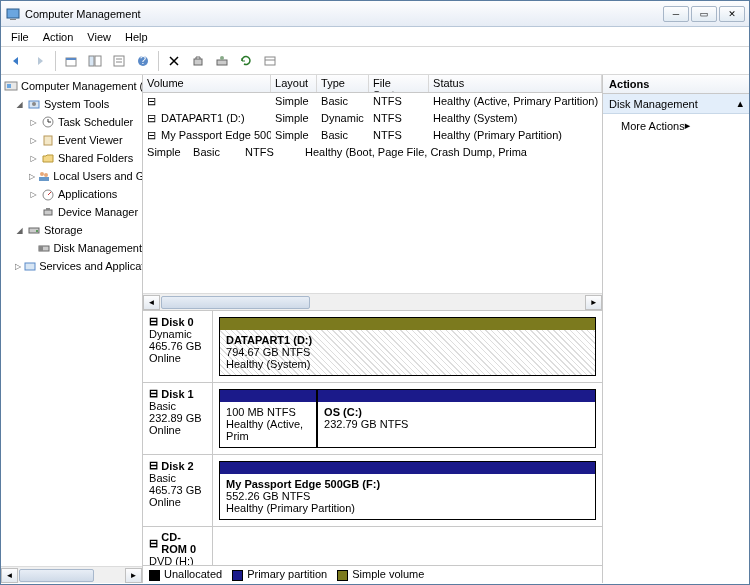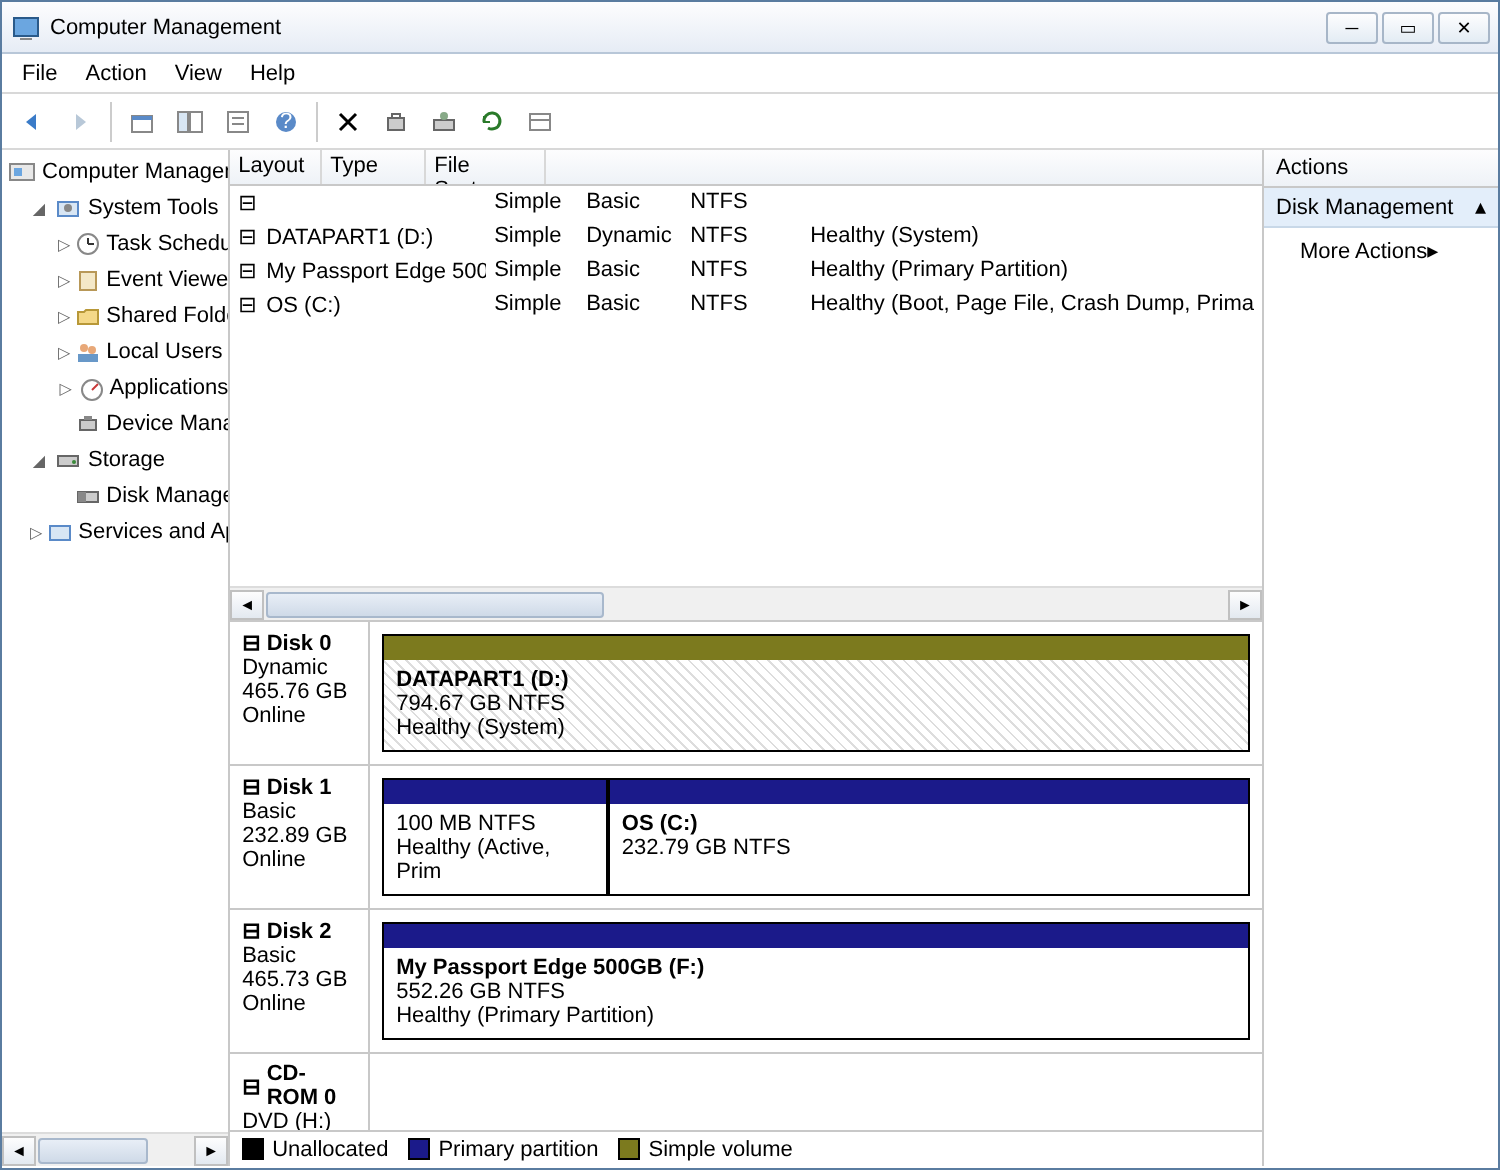--- a/index.html
+++ b/index.html
@@ -267,6 +267,7 @@
 
   <div class="centerpane">
     <div class="volhdr">
+      <div class="c0">Volume</div>
       <div class="c1">Layout</div>
       <div class="c2">Type</div>
       <div class="c3">File System</div>

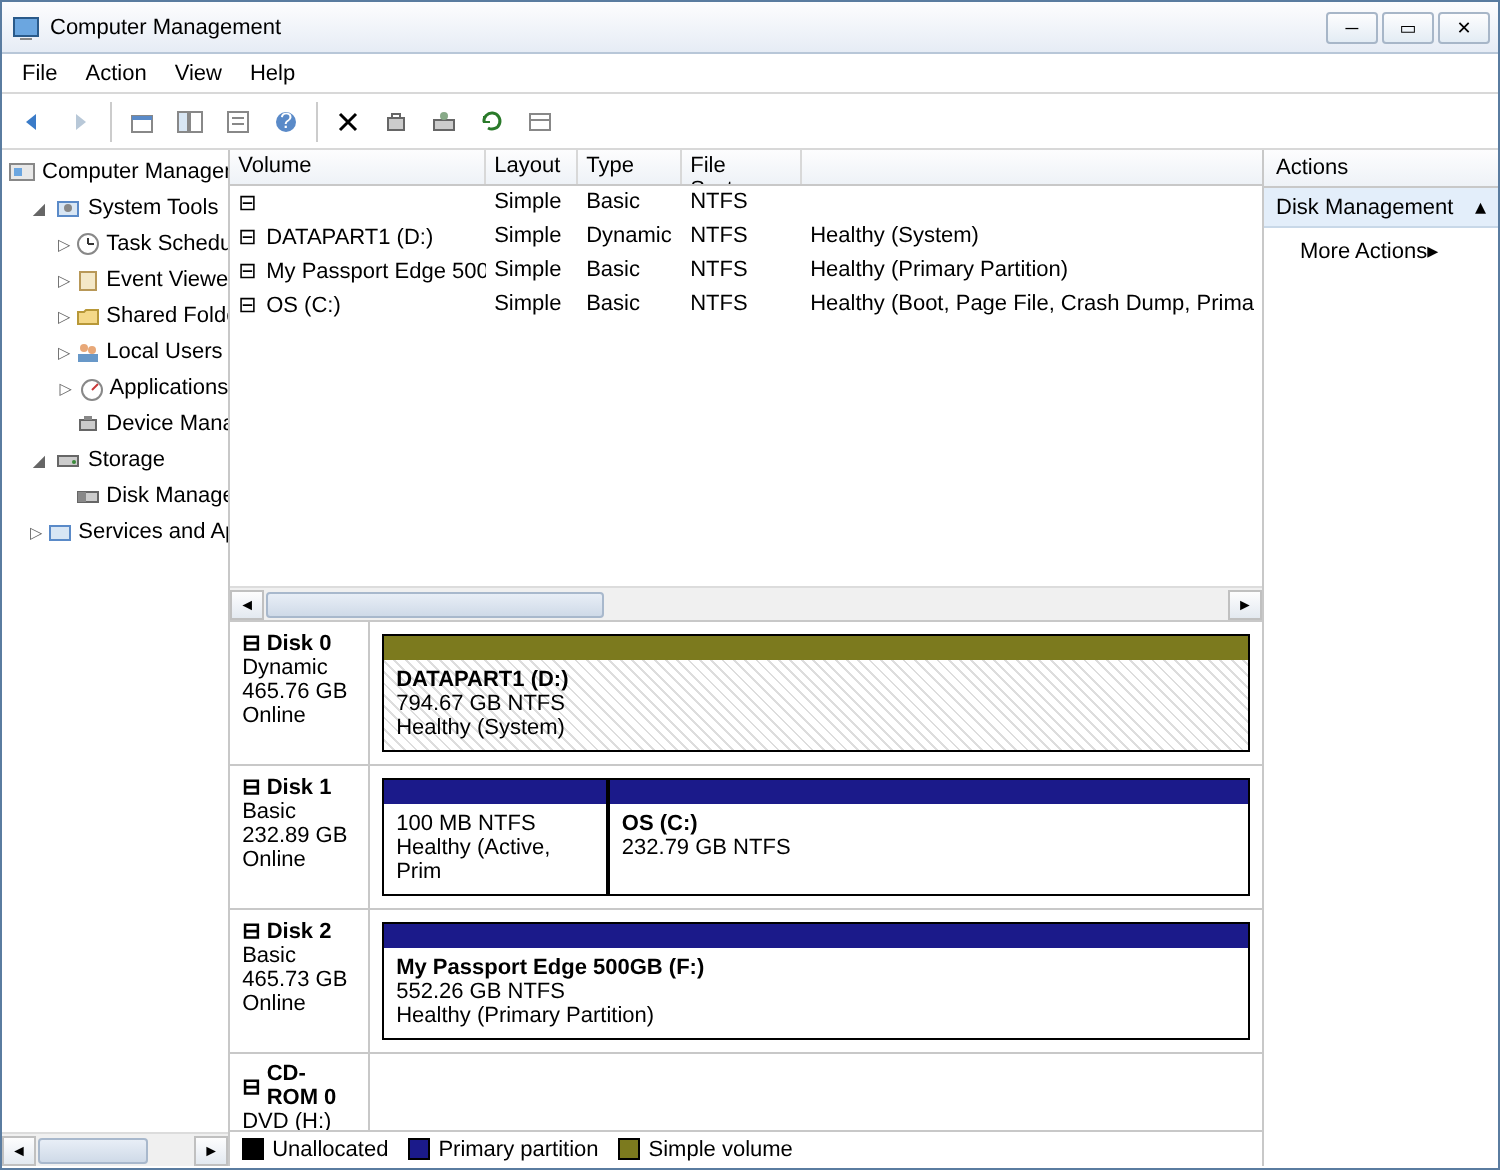--- a/index.html
+++ b/index.html
@@ -271,6 +271,7 @@
       <div class="c1">Layout</div>
       <div class="c2">Type</div>
       <div class="c3">File System</div>
+      <div class="c4">Status</div>
     </div>
     <div class="vollist" id="vollist">
         <div class="volrow">

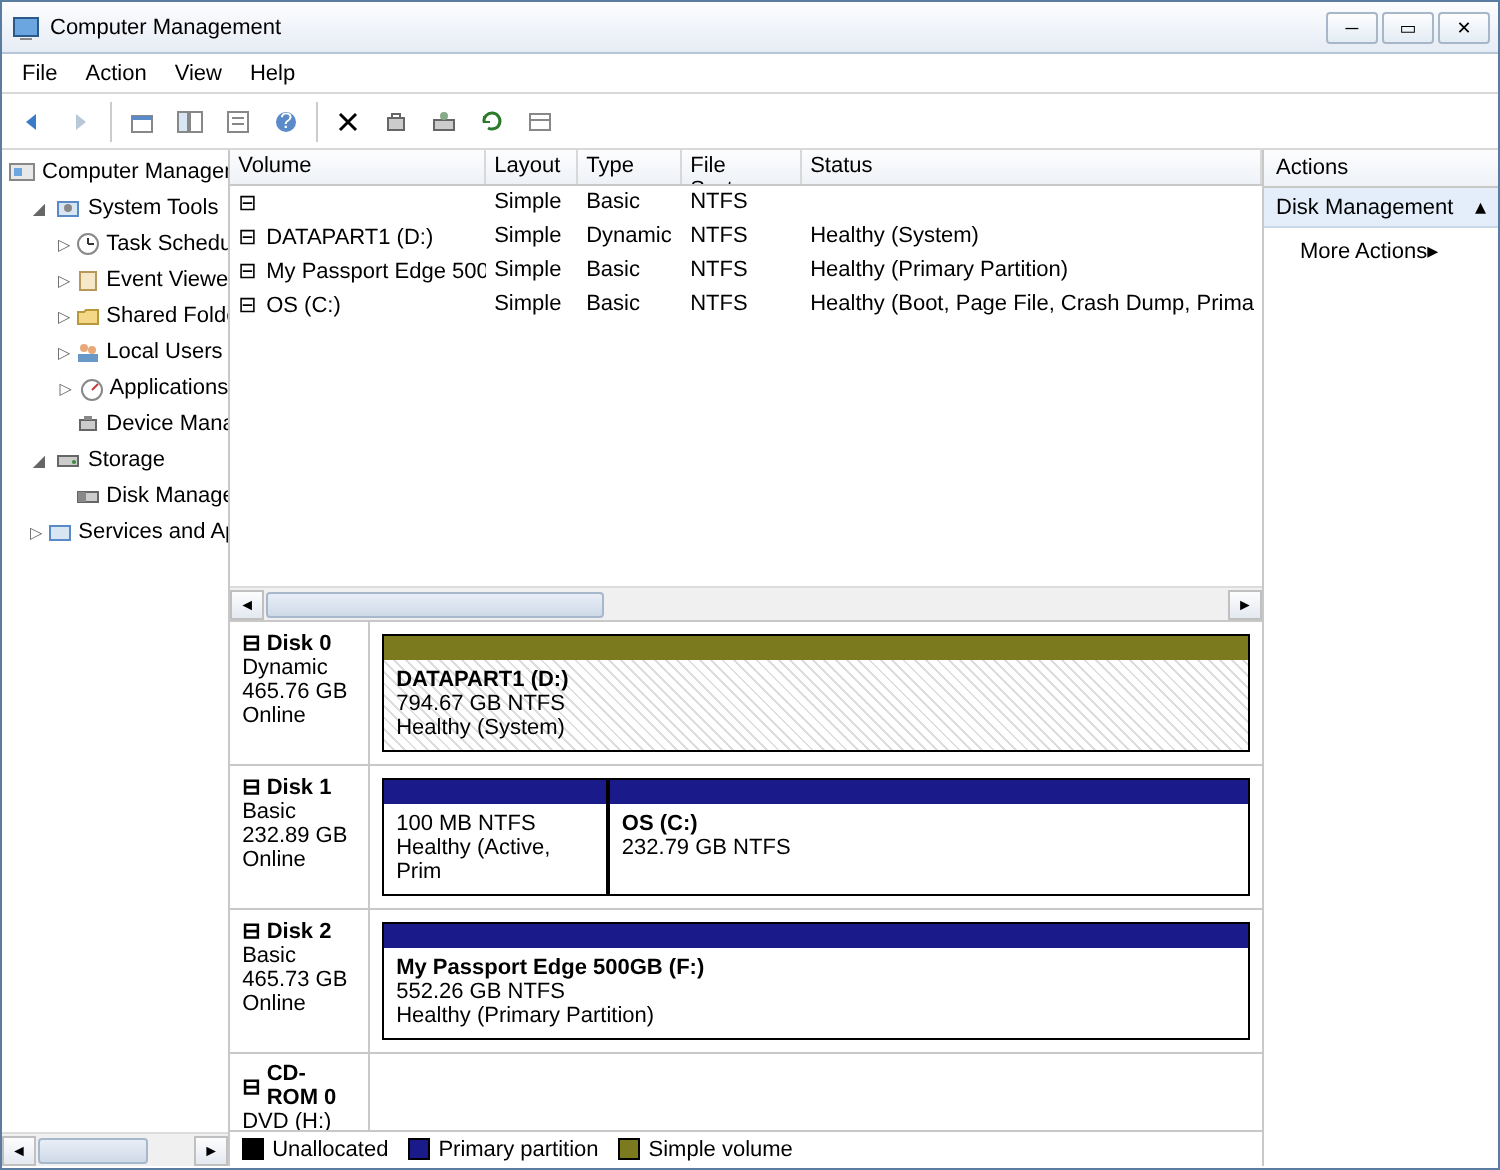--- a/index.html
+++ b/index.html
@@ -45,7 +45,7 @@
 .legend{height:18px;border-top:1px solid #c8c8c8;display:flex;align-items:center;padding:0 6px;gap:10px}
 .legend .sw{width:11px;height:11px;border:1px solid #000;display:inline-block;margin-right:4px;vertical-align:middle}
 .actionspane{width:150px}
-.actionshdr{background:linear-gradient(#fdfdfe,#eef2f7);padding:3px 6px;border-bottom:1px solid #c8c8c8;font-weight:normal}
+.actionshdr{background:linear-gradient(#fdfdfe,#eef2f7);padding:3px 6px;border-bottom:1px solid #c8c8c8;font-weight:bold}
 .actionsect{background:#e3eefa;padding:3px 6px;border-bottom:1px solid #c8d8e8;display:flex;justify-content:space-between;align-items:center;color:#003399}
 .actionitem{padding:5px 6px 5px 18px;display:flex;align-items:center}
 svg{display:block}

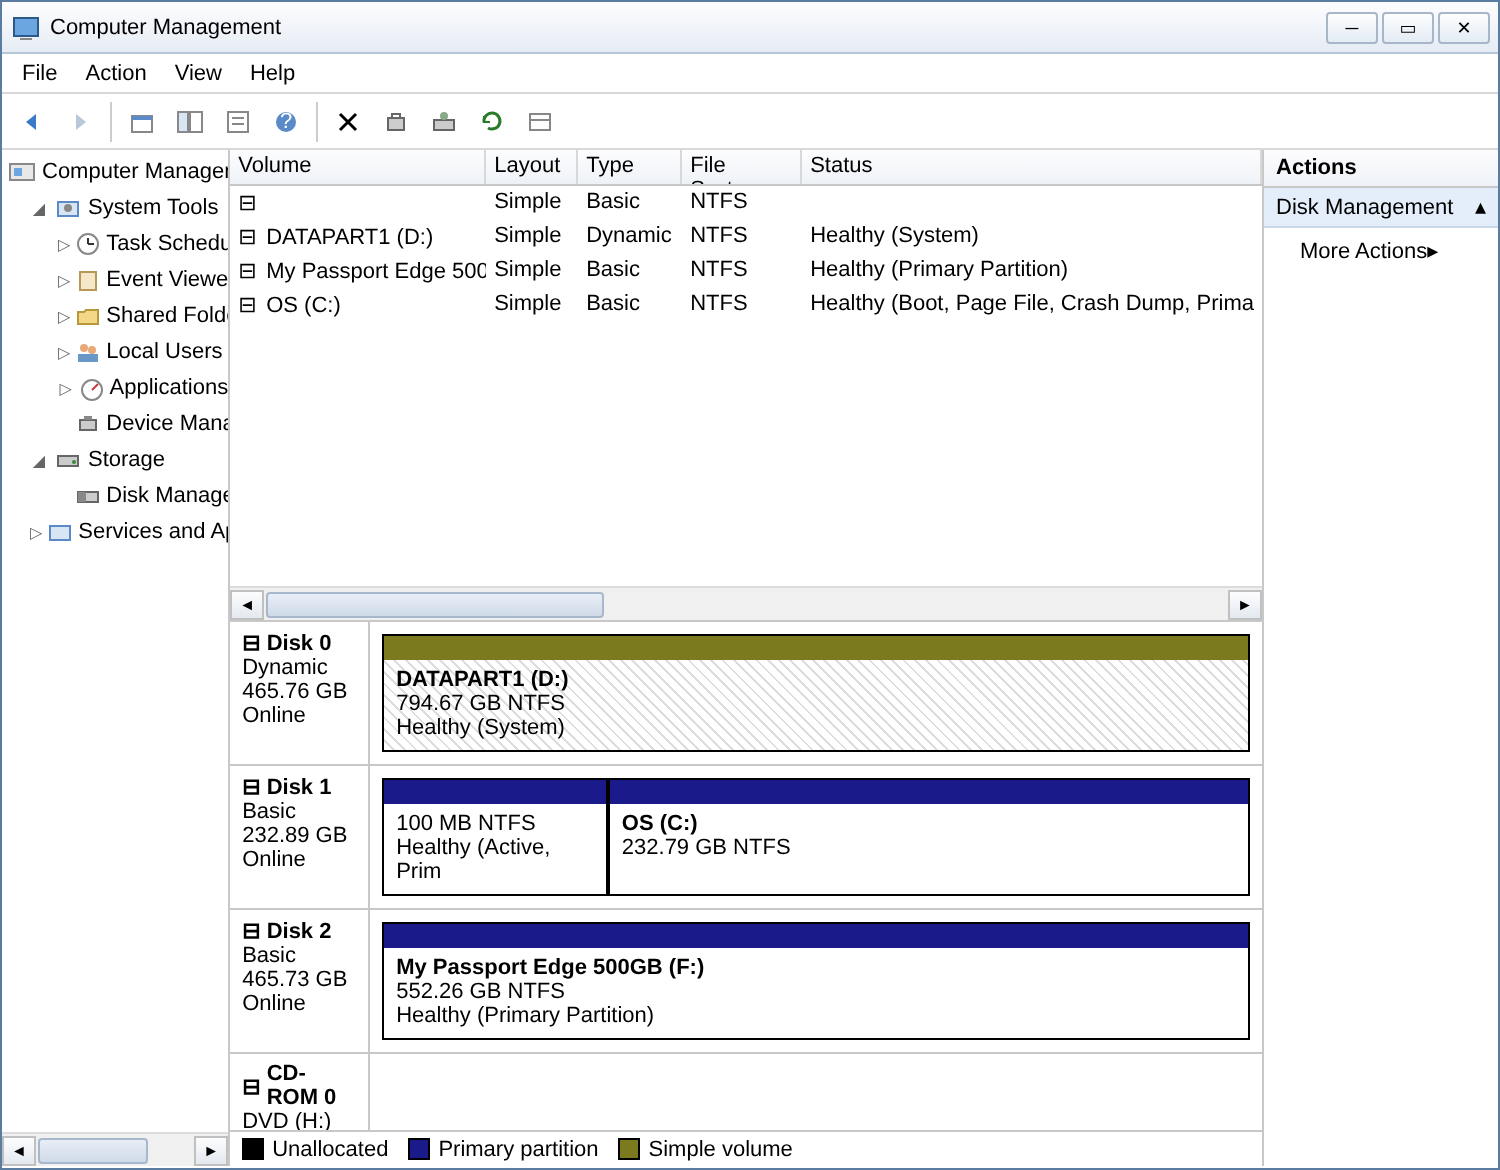--- a/index.html
+++ b/index.html
@@ -279,6 +279,7 @@
           <div class="c1">Simple</div>
           <div class="c2">Basic</div>
           <div class="c3">NTFS</div>
+          <div class="c4">Healthy (Active, Primary Partition)</div>
         </div>
         <div class="volrow">
           <div class="c0"><span style="display:inline-block;width:14px">⊟</span>DATAPART1 (D:)</div>

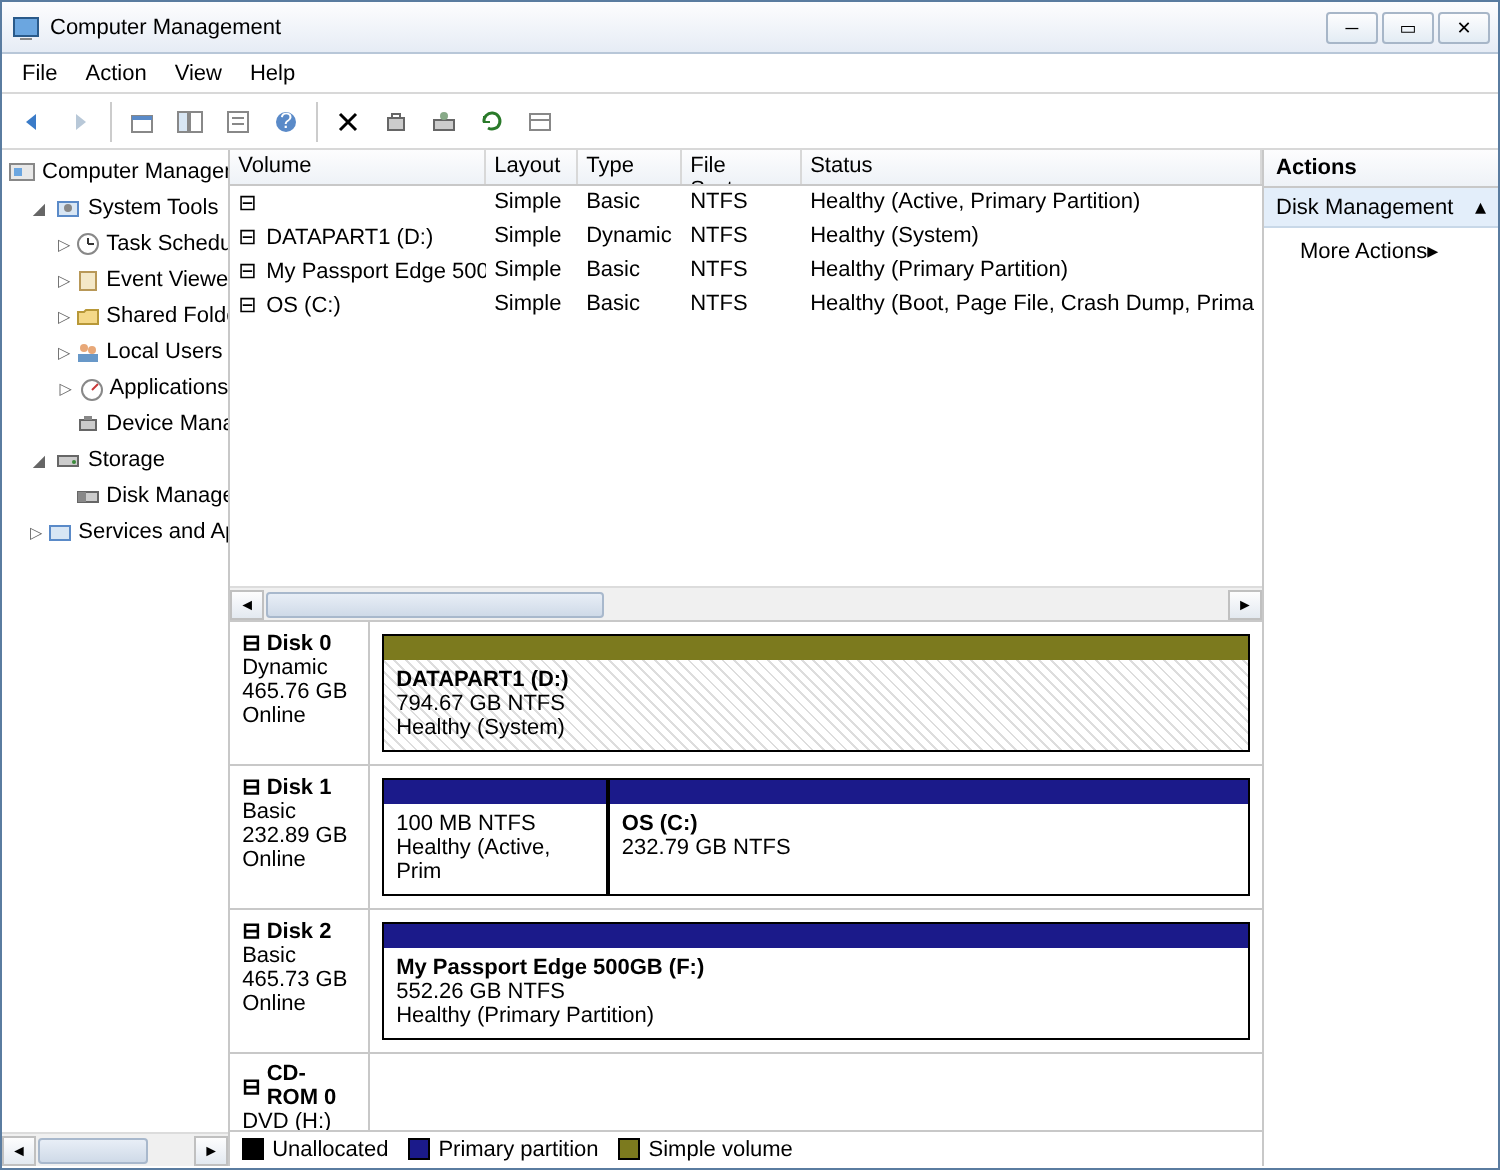--- a/index.html
+++ b/index.html
@@ -296,7 +296,6 @@
           <div class="c4">Healthy (Primary Partition)</div>
         </div>
         <div class="volrow">
-          <div class="c0"><span style="display:inline-block;width:14px">⊟</span>OS (C:)</div>
           <div class="c1">Simple</div>
           <div class="c2">Basic</div>
           <div class="c3">NTFS</div>

